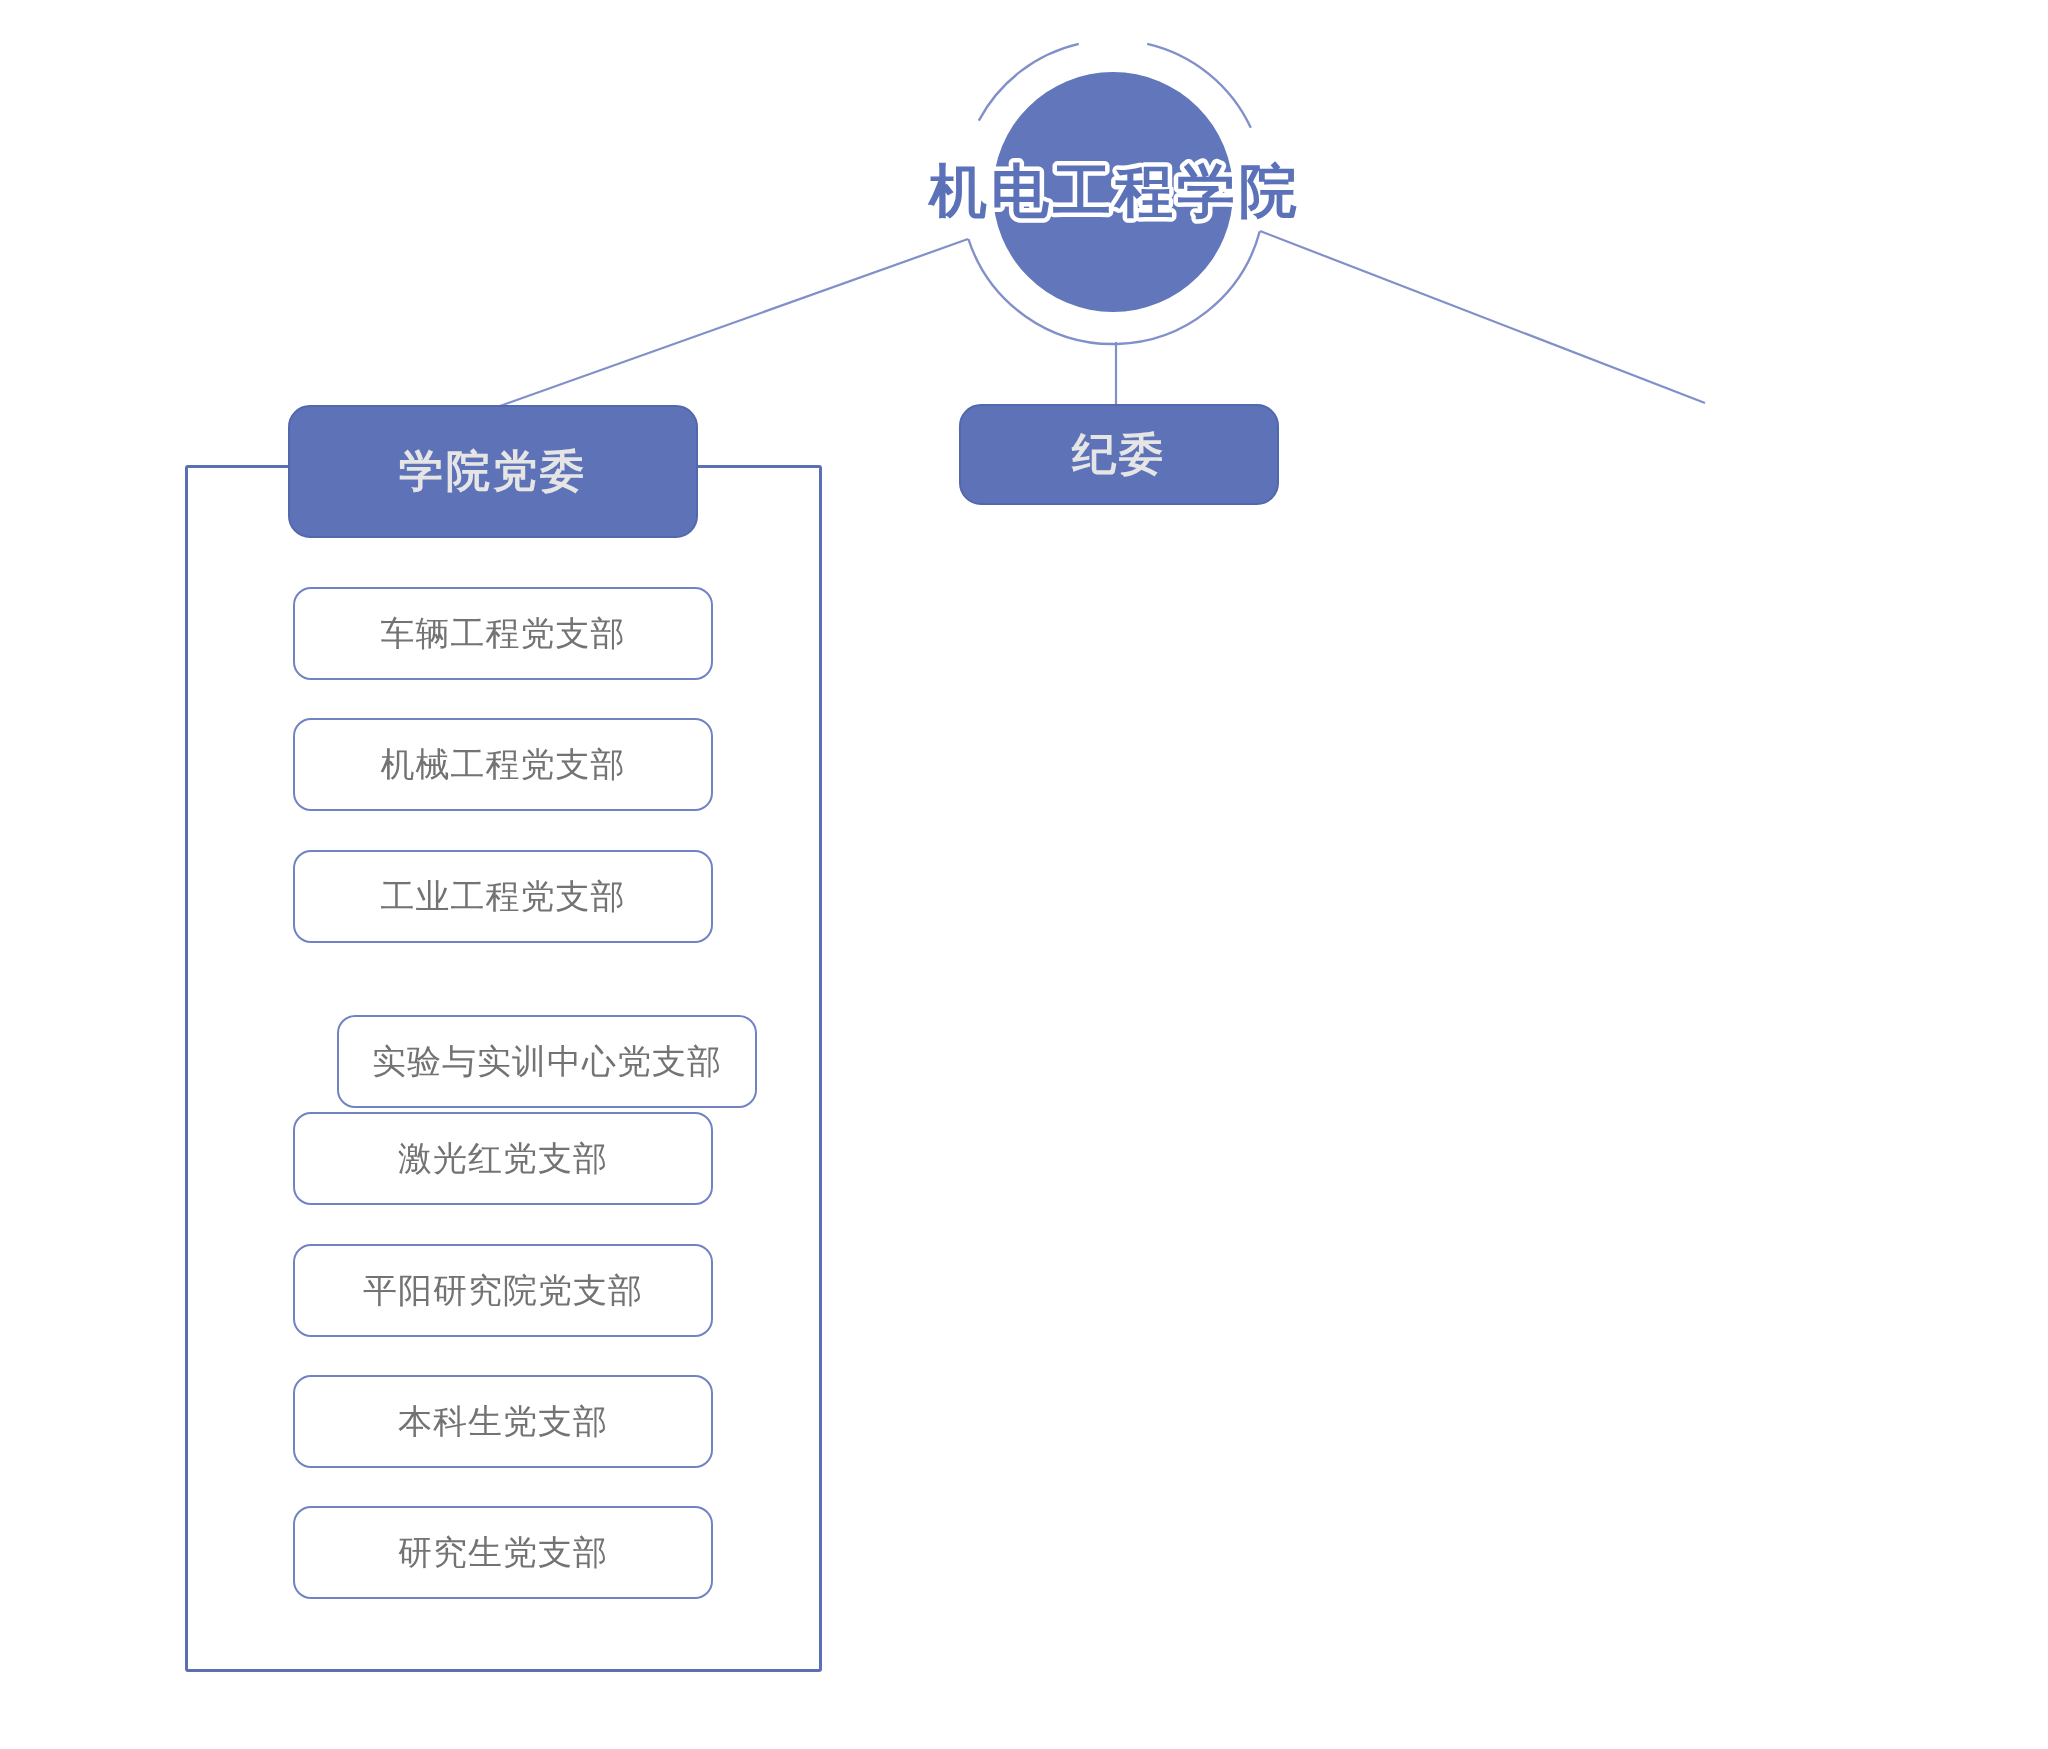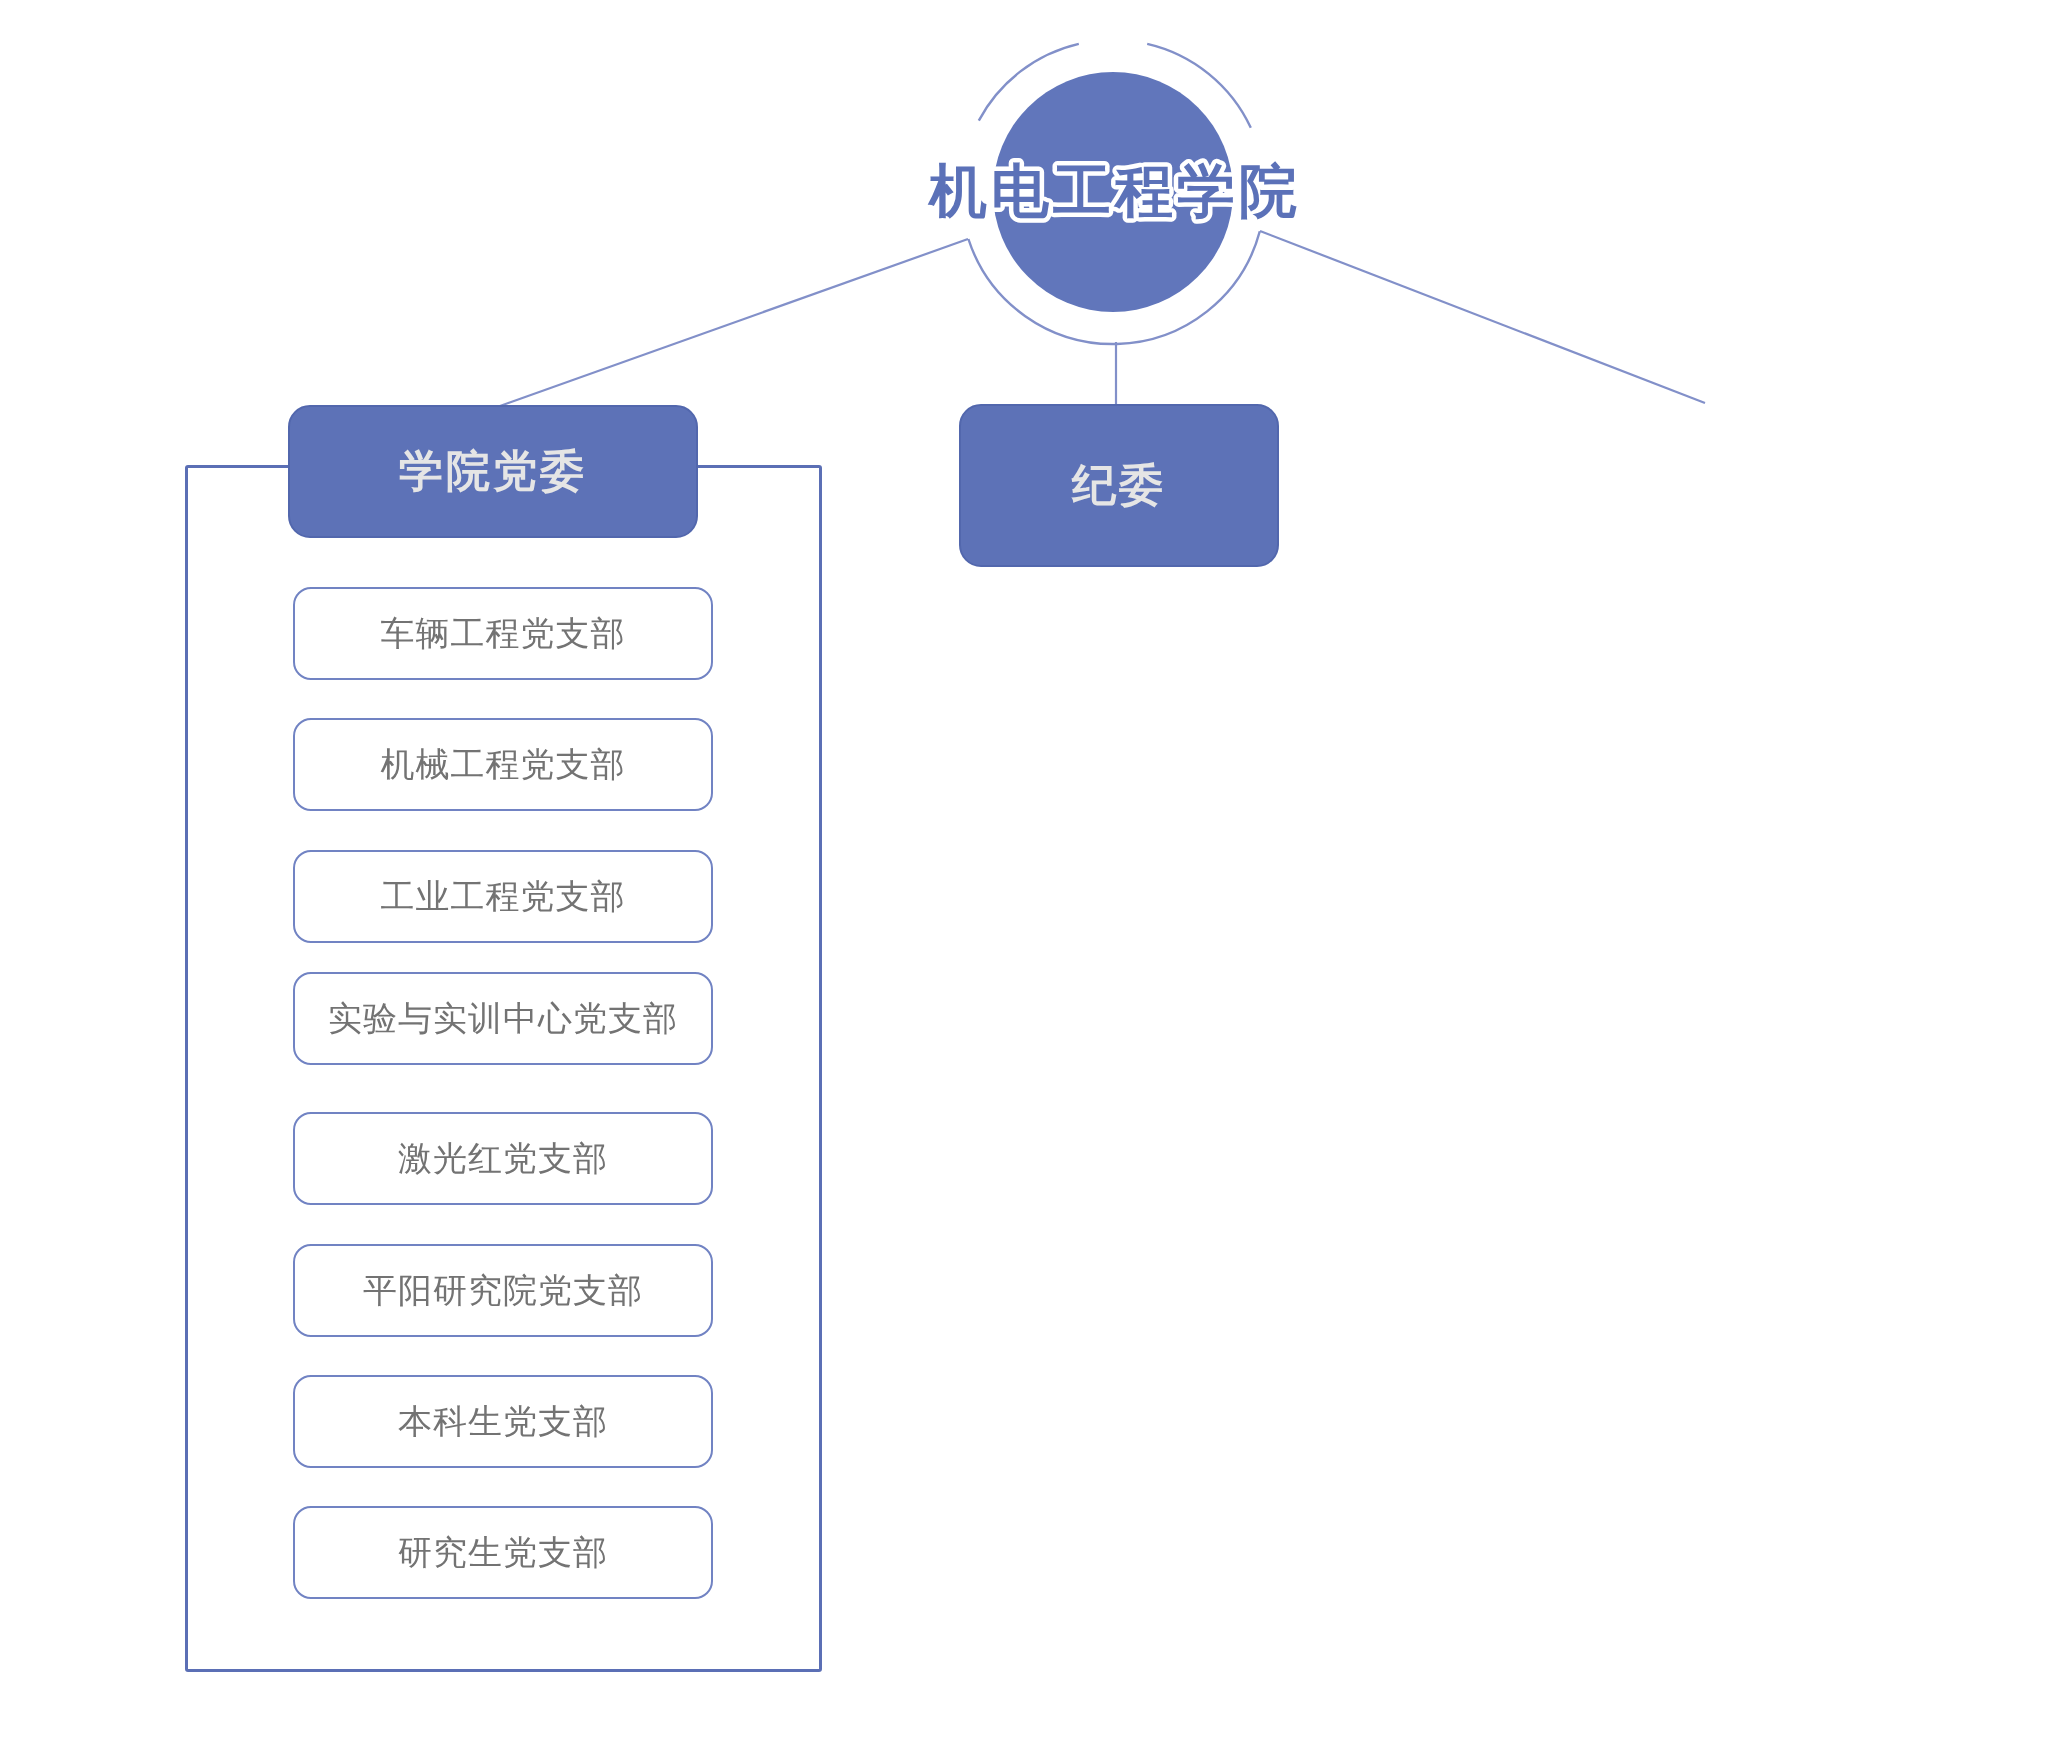--- a/index.html
+++ b/index.html
@@ -23,7 +23,7 @@
     letter-spacing:3px;
   }
   .btn-party{left:288px;top:405px;width:410px;height:133px;}
-  .btn-disc {left:959px;top:404px;width:320px;height:163px;}
+  .btn-disc {left:959px;top:404px;width:320px;height:101px;}
   .btn-union{left:1553px;top:402px;width:315px;height:136px;}
   .container-box{
     position:absolute;z-index:1;

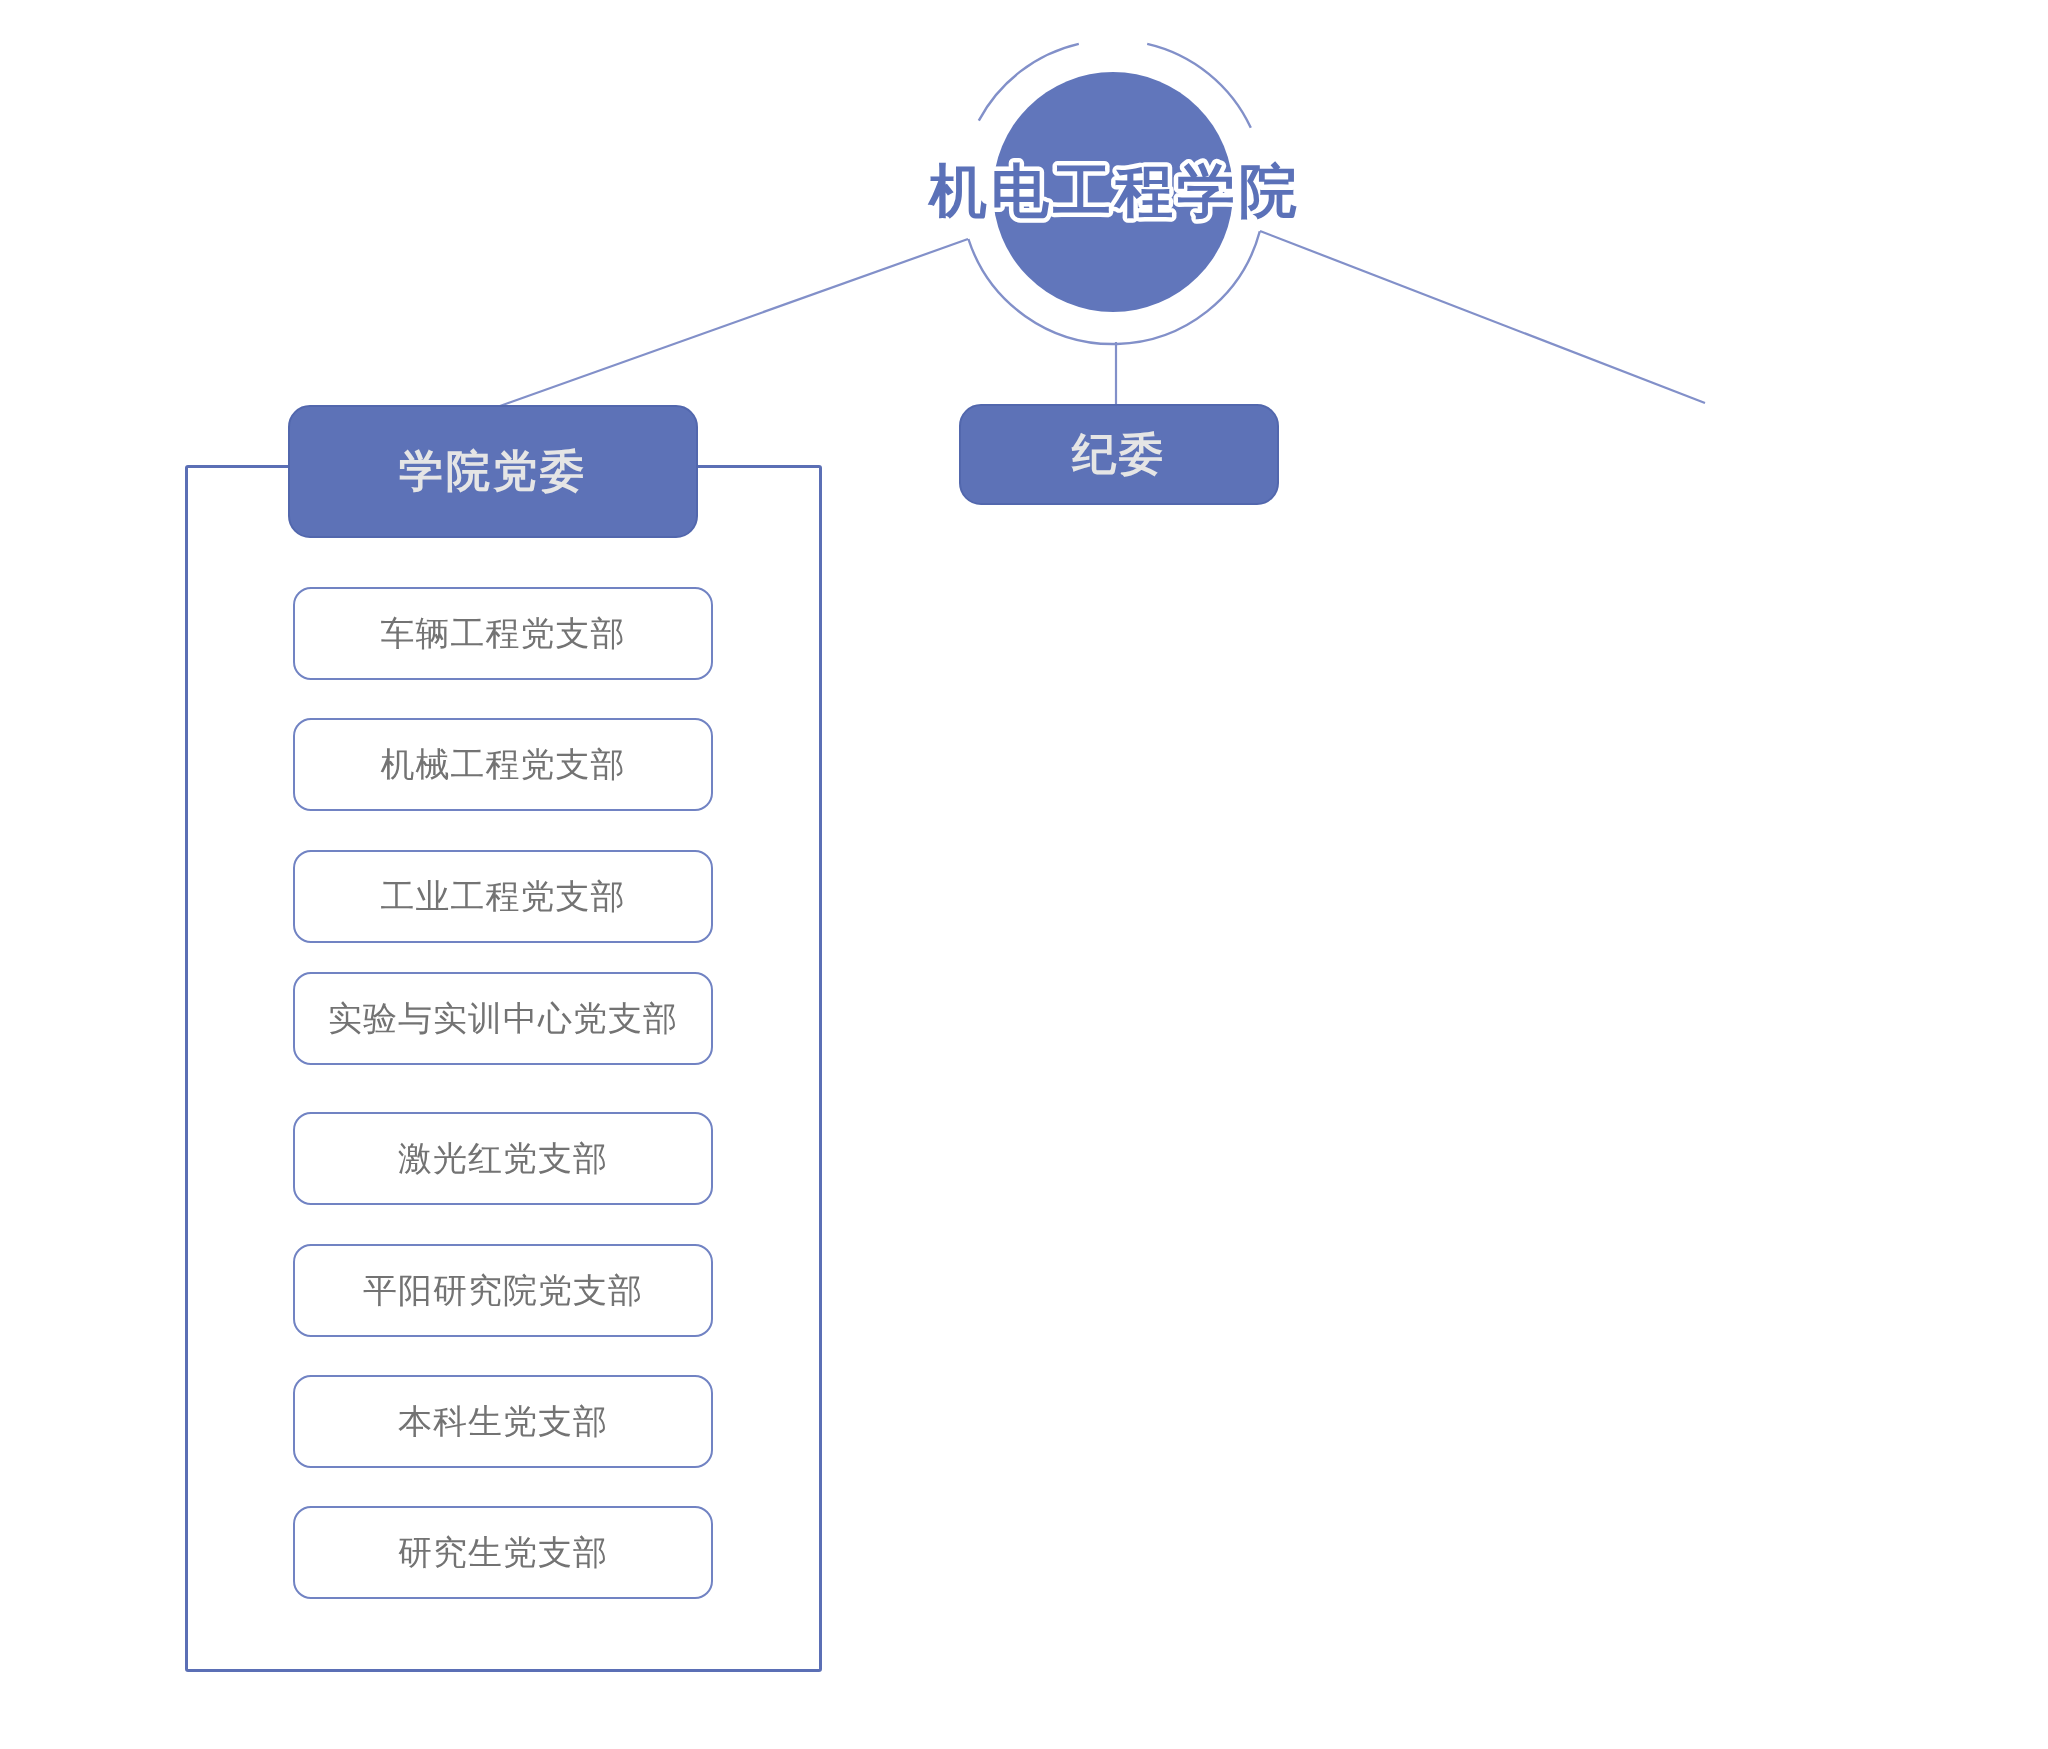--- a/index.html
+++ b/index.html
@@ -44,7 +44,7 @@
     letter-spacing:1px;
     white-space:nowrap;
   }
-  .sb1{top:587px;}  .sb2{top:718px;}  .sb3{top:850px;}  .sb4{top:972px;}
+  .sb1{top:587px;}  .sb2{top:718px;}  .sb3{top:850px;}  .sb4{top:1015px;margin-left:44px;}
   .sb5{top:1112px;} .sb6{top:1244px;} .sb7{top:1375px;} .sb8{top:1506px;}
   .root-title{
     font-family:"Liberation Sans","DejaVu Sans",sans-serif;

